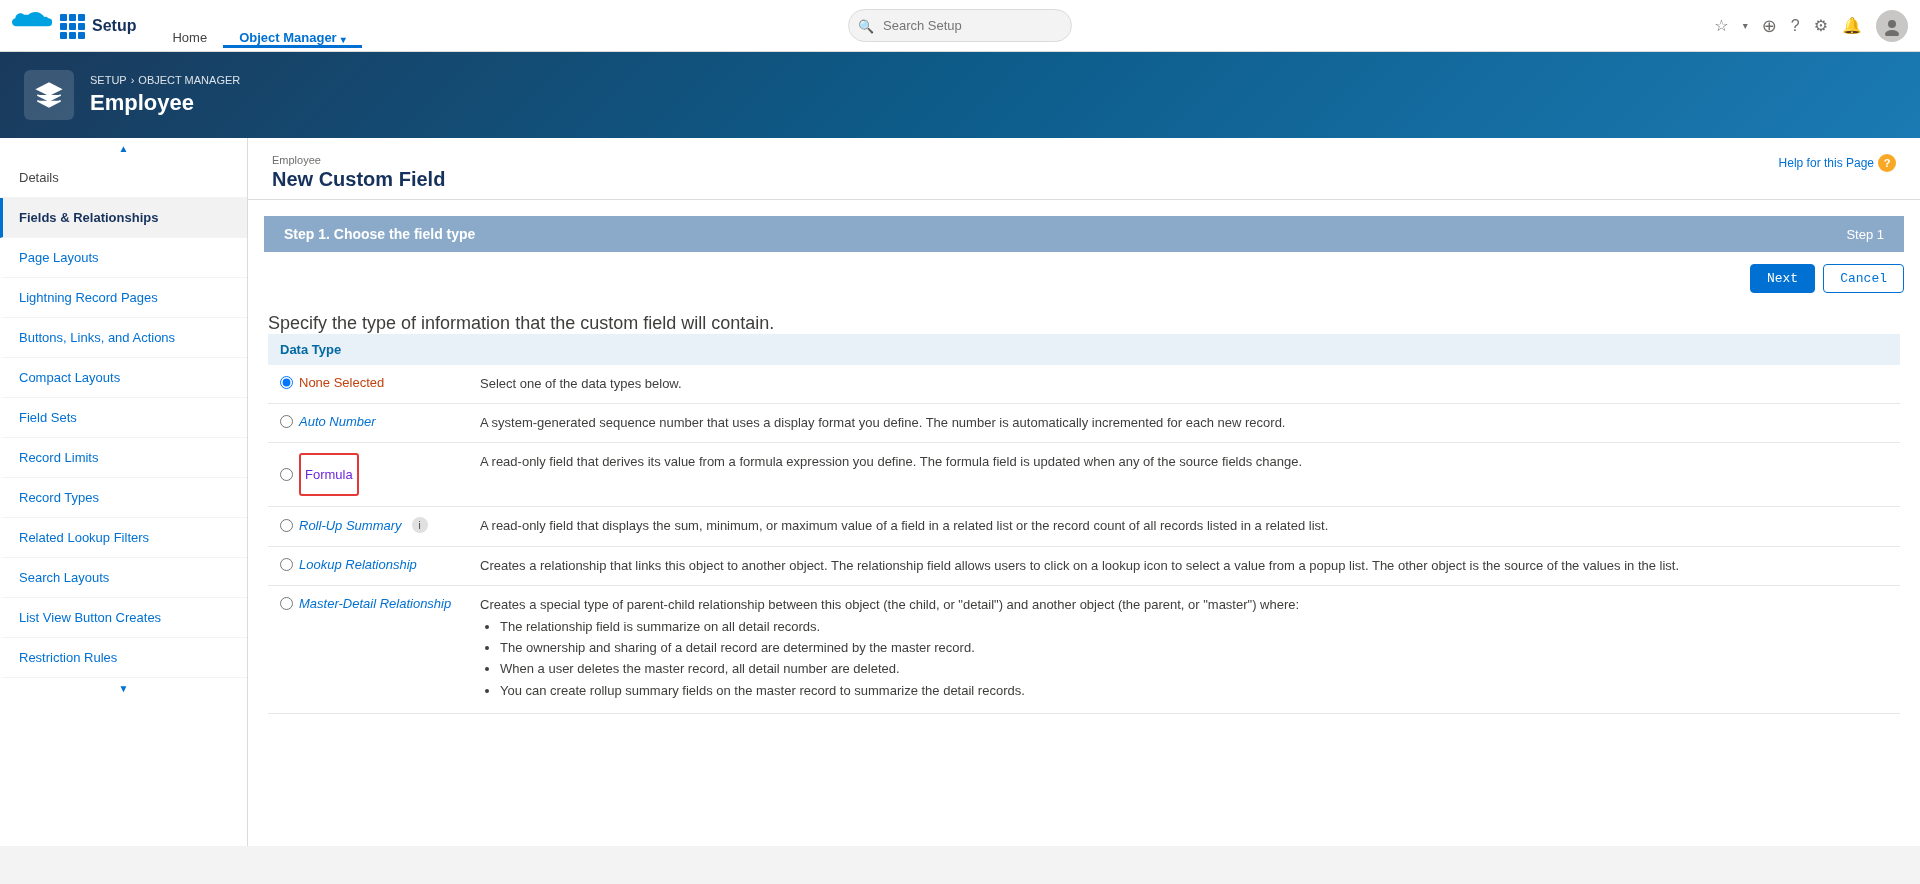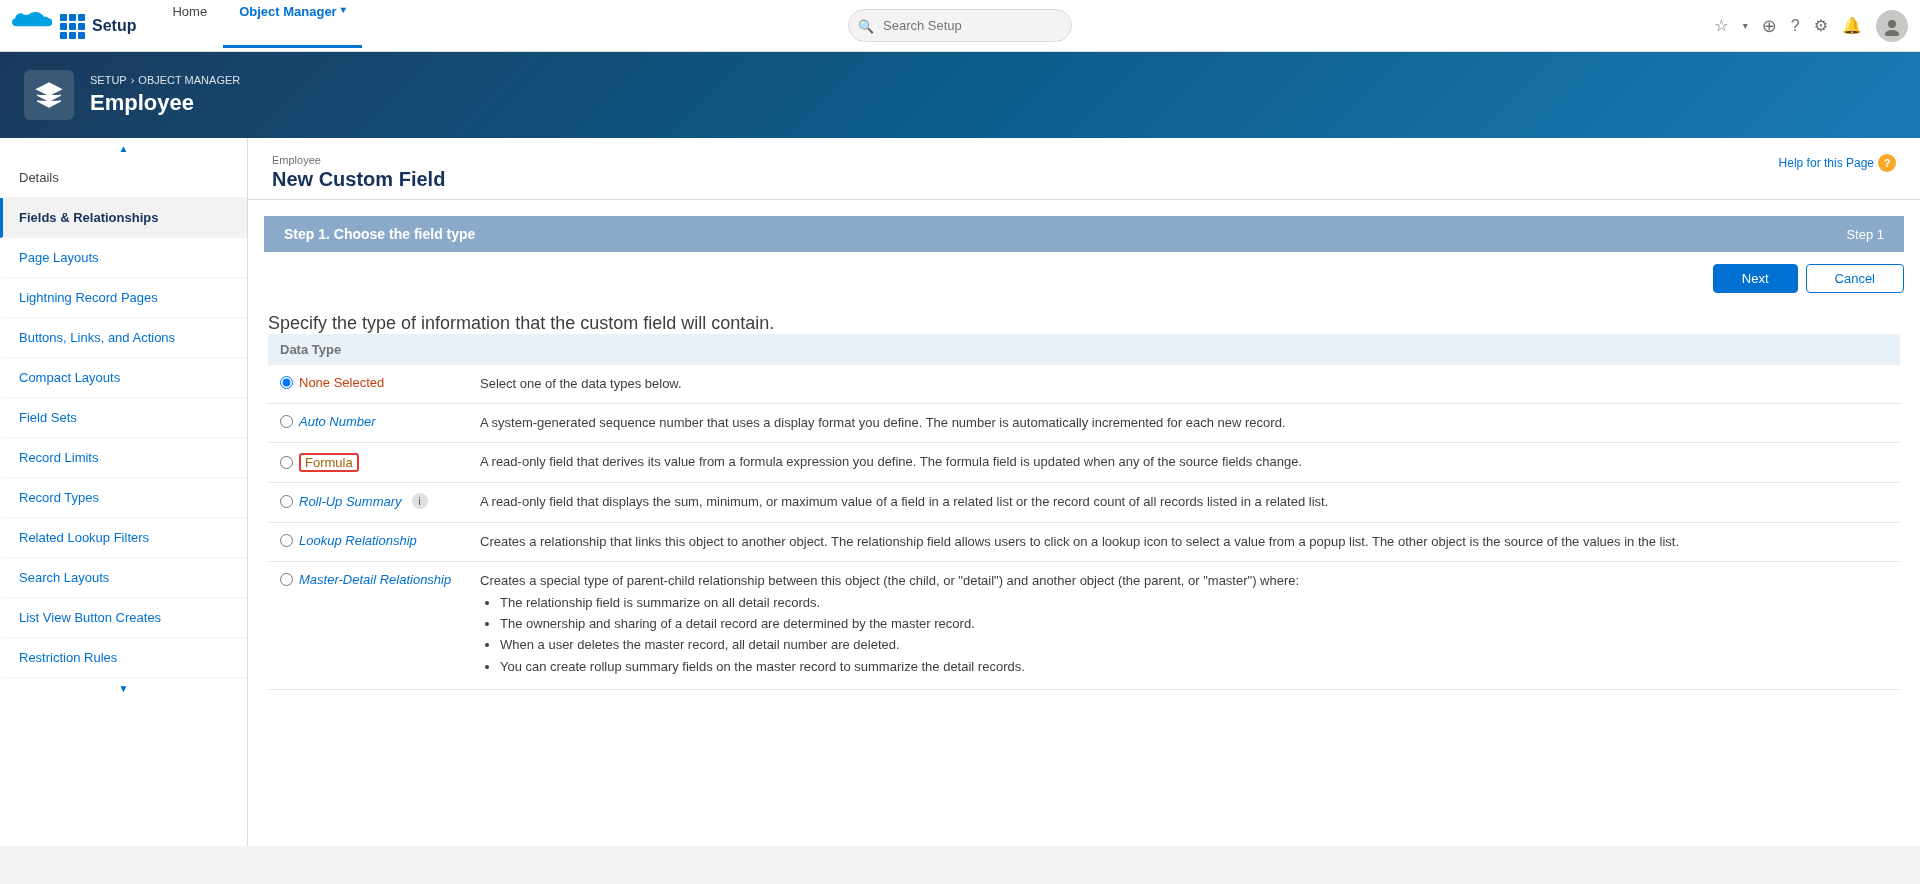--- a/index.html
+++ b/index.html
@@ -93,7 +93,7 @@
       padding: 0 16px;
       height: 44px;
       display: flex;
-      align-items: flex-start;
+      align-items: flex-end;
       font-size: 13px;
       color: #444;
       cursor: pointer;

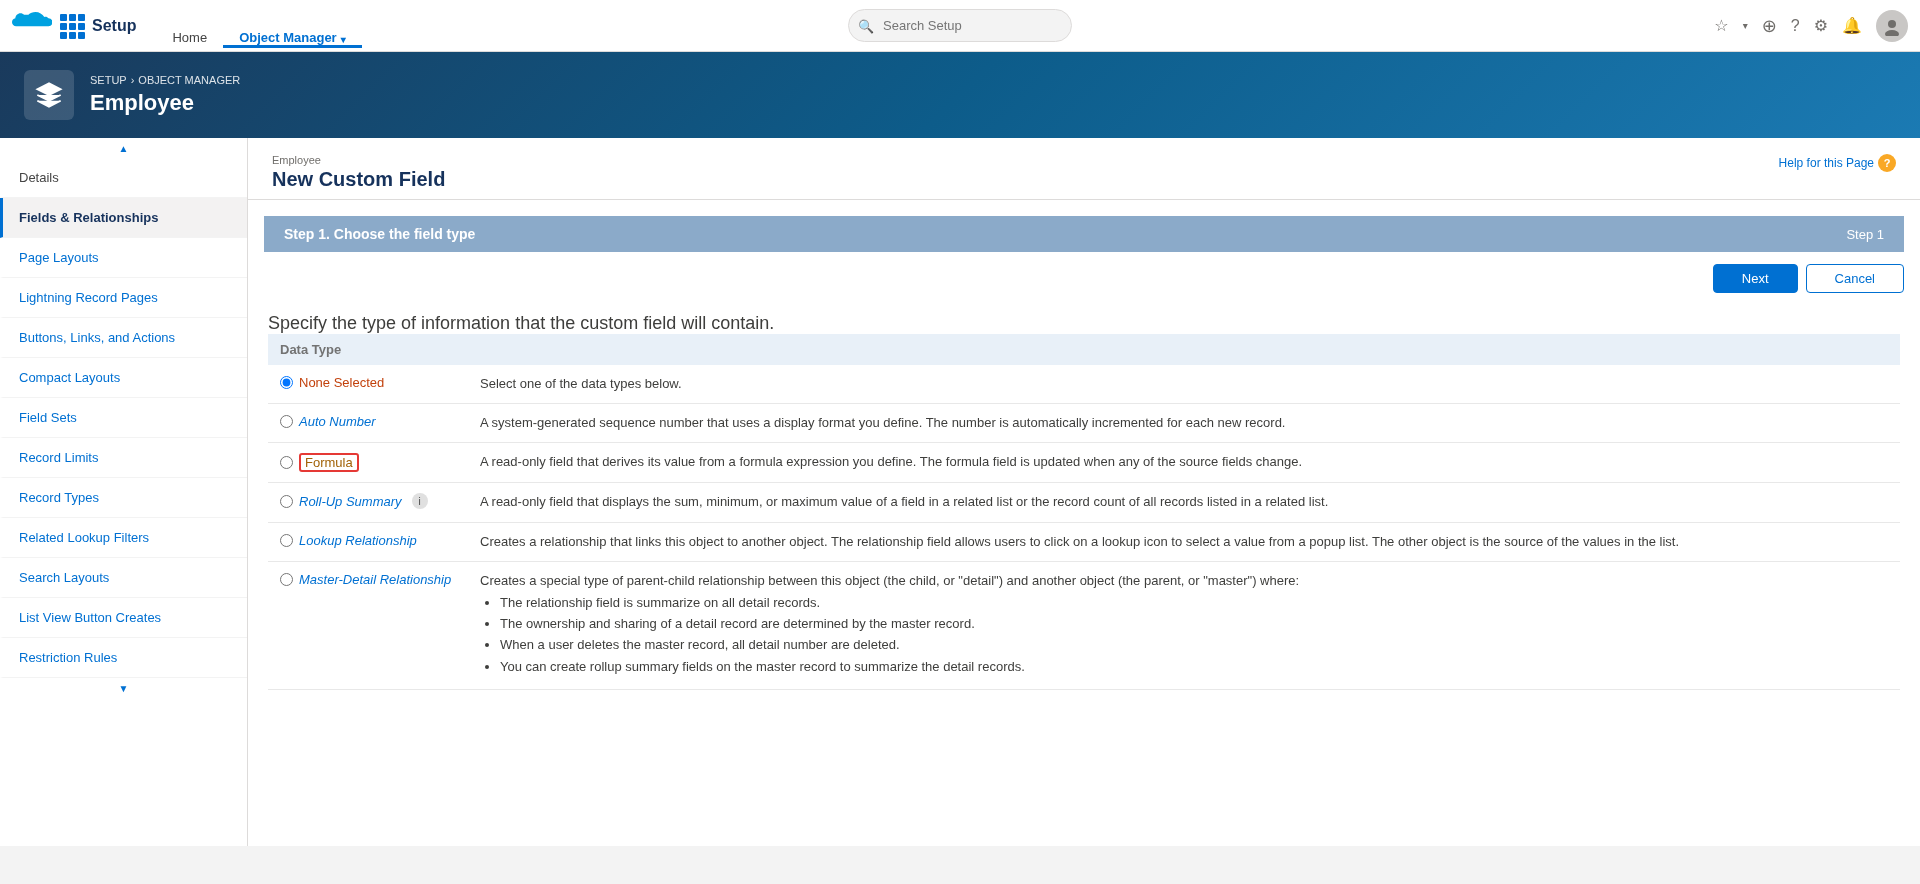--- a/index.html
+++ b/index.html
@@ -263,11 +263,12 @@
       padding: 12px 16px;
     }
     .btn {
-      padding: 6px 28px;
+      padding: 6px 16px;
       border-radius: 4px;
       font-size: 13px;
       cursor: pointer;
       font-weight: 500;
+      font-family: Liberation Mono, monospace;
     }
     .btn-primary {
       background: #0070d2;

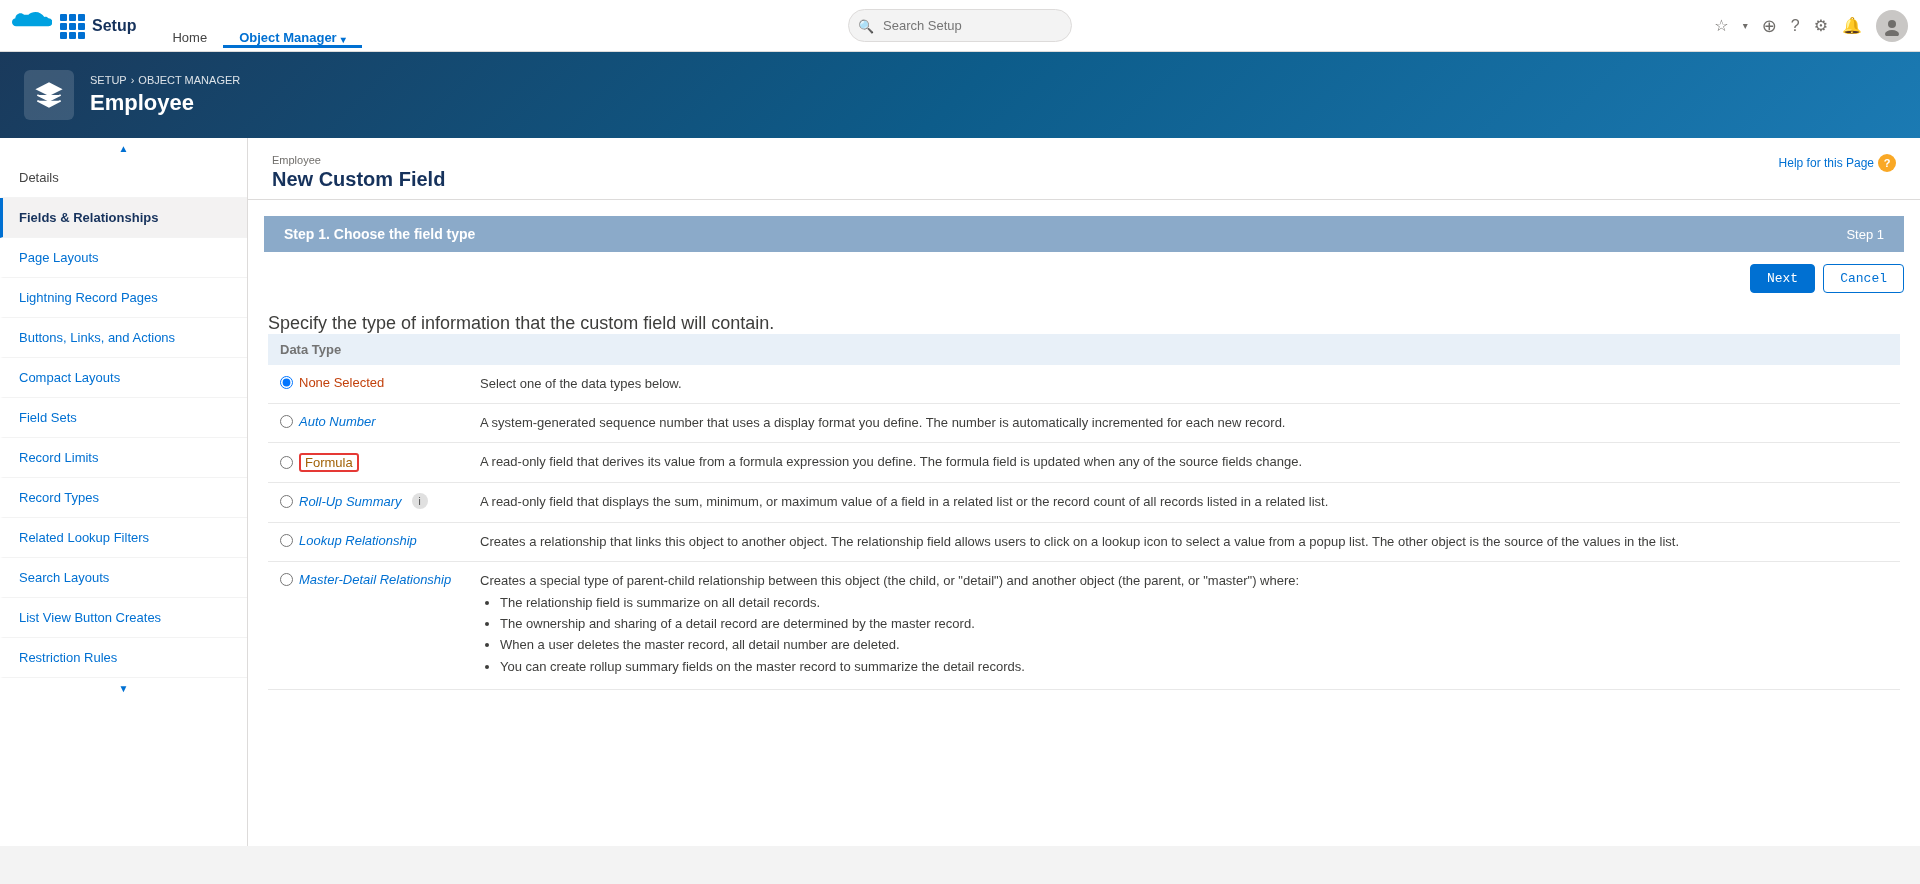--- a/index.html
+++ b/index.html
@@ -297,7 +297,7 @@
       padding: 8px 12px;
       font-size: 13px;
       font-weight: 600;
-      color: #737373;
+      color: #0369a1;
       margin-bottom: 0;
     }
     .data-type-table {

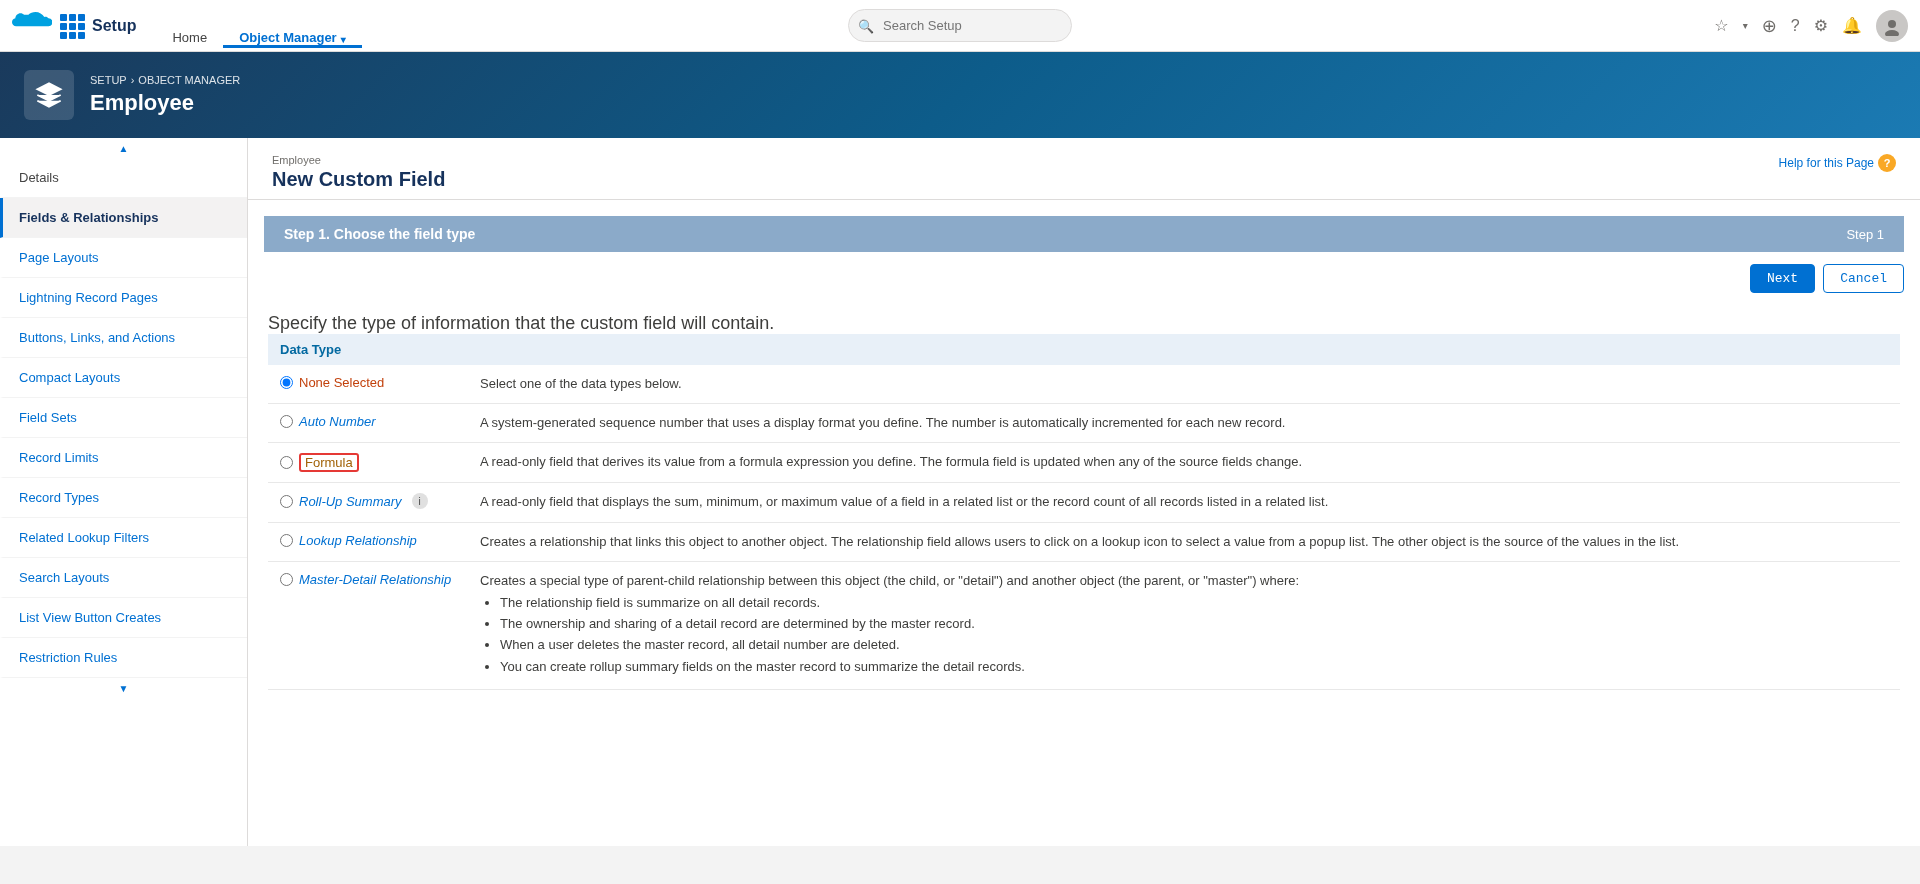--- a/index.html
+++ b/index.html
@@ -338,8 +338,8 @@
     .formula-highlight {
       border: 2px solid #e53935;
       border-radius: 3px;
-      padding: 0 4px;
-      color: #a16207;
+      padding: 12px 4px;
+      color: #6d28d9;
       text-decoration: none;
       font-size: 13px;
     }

